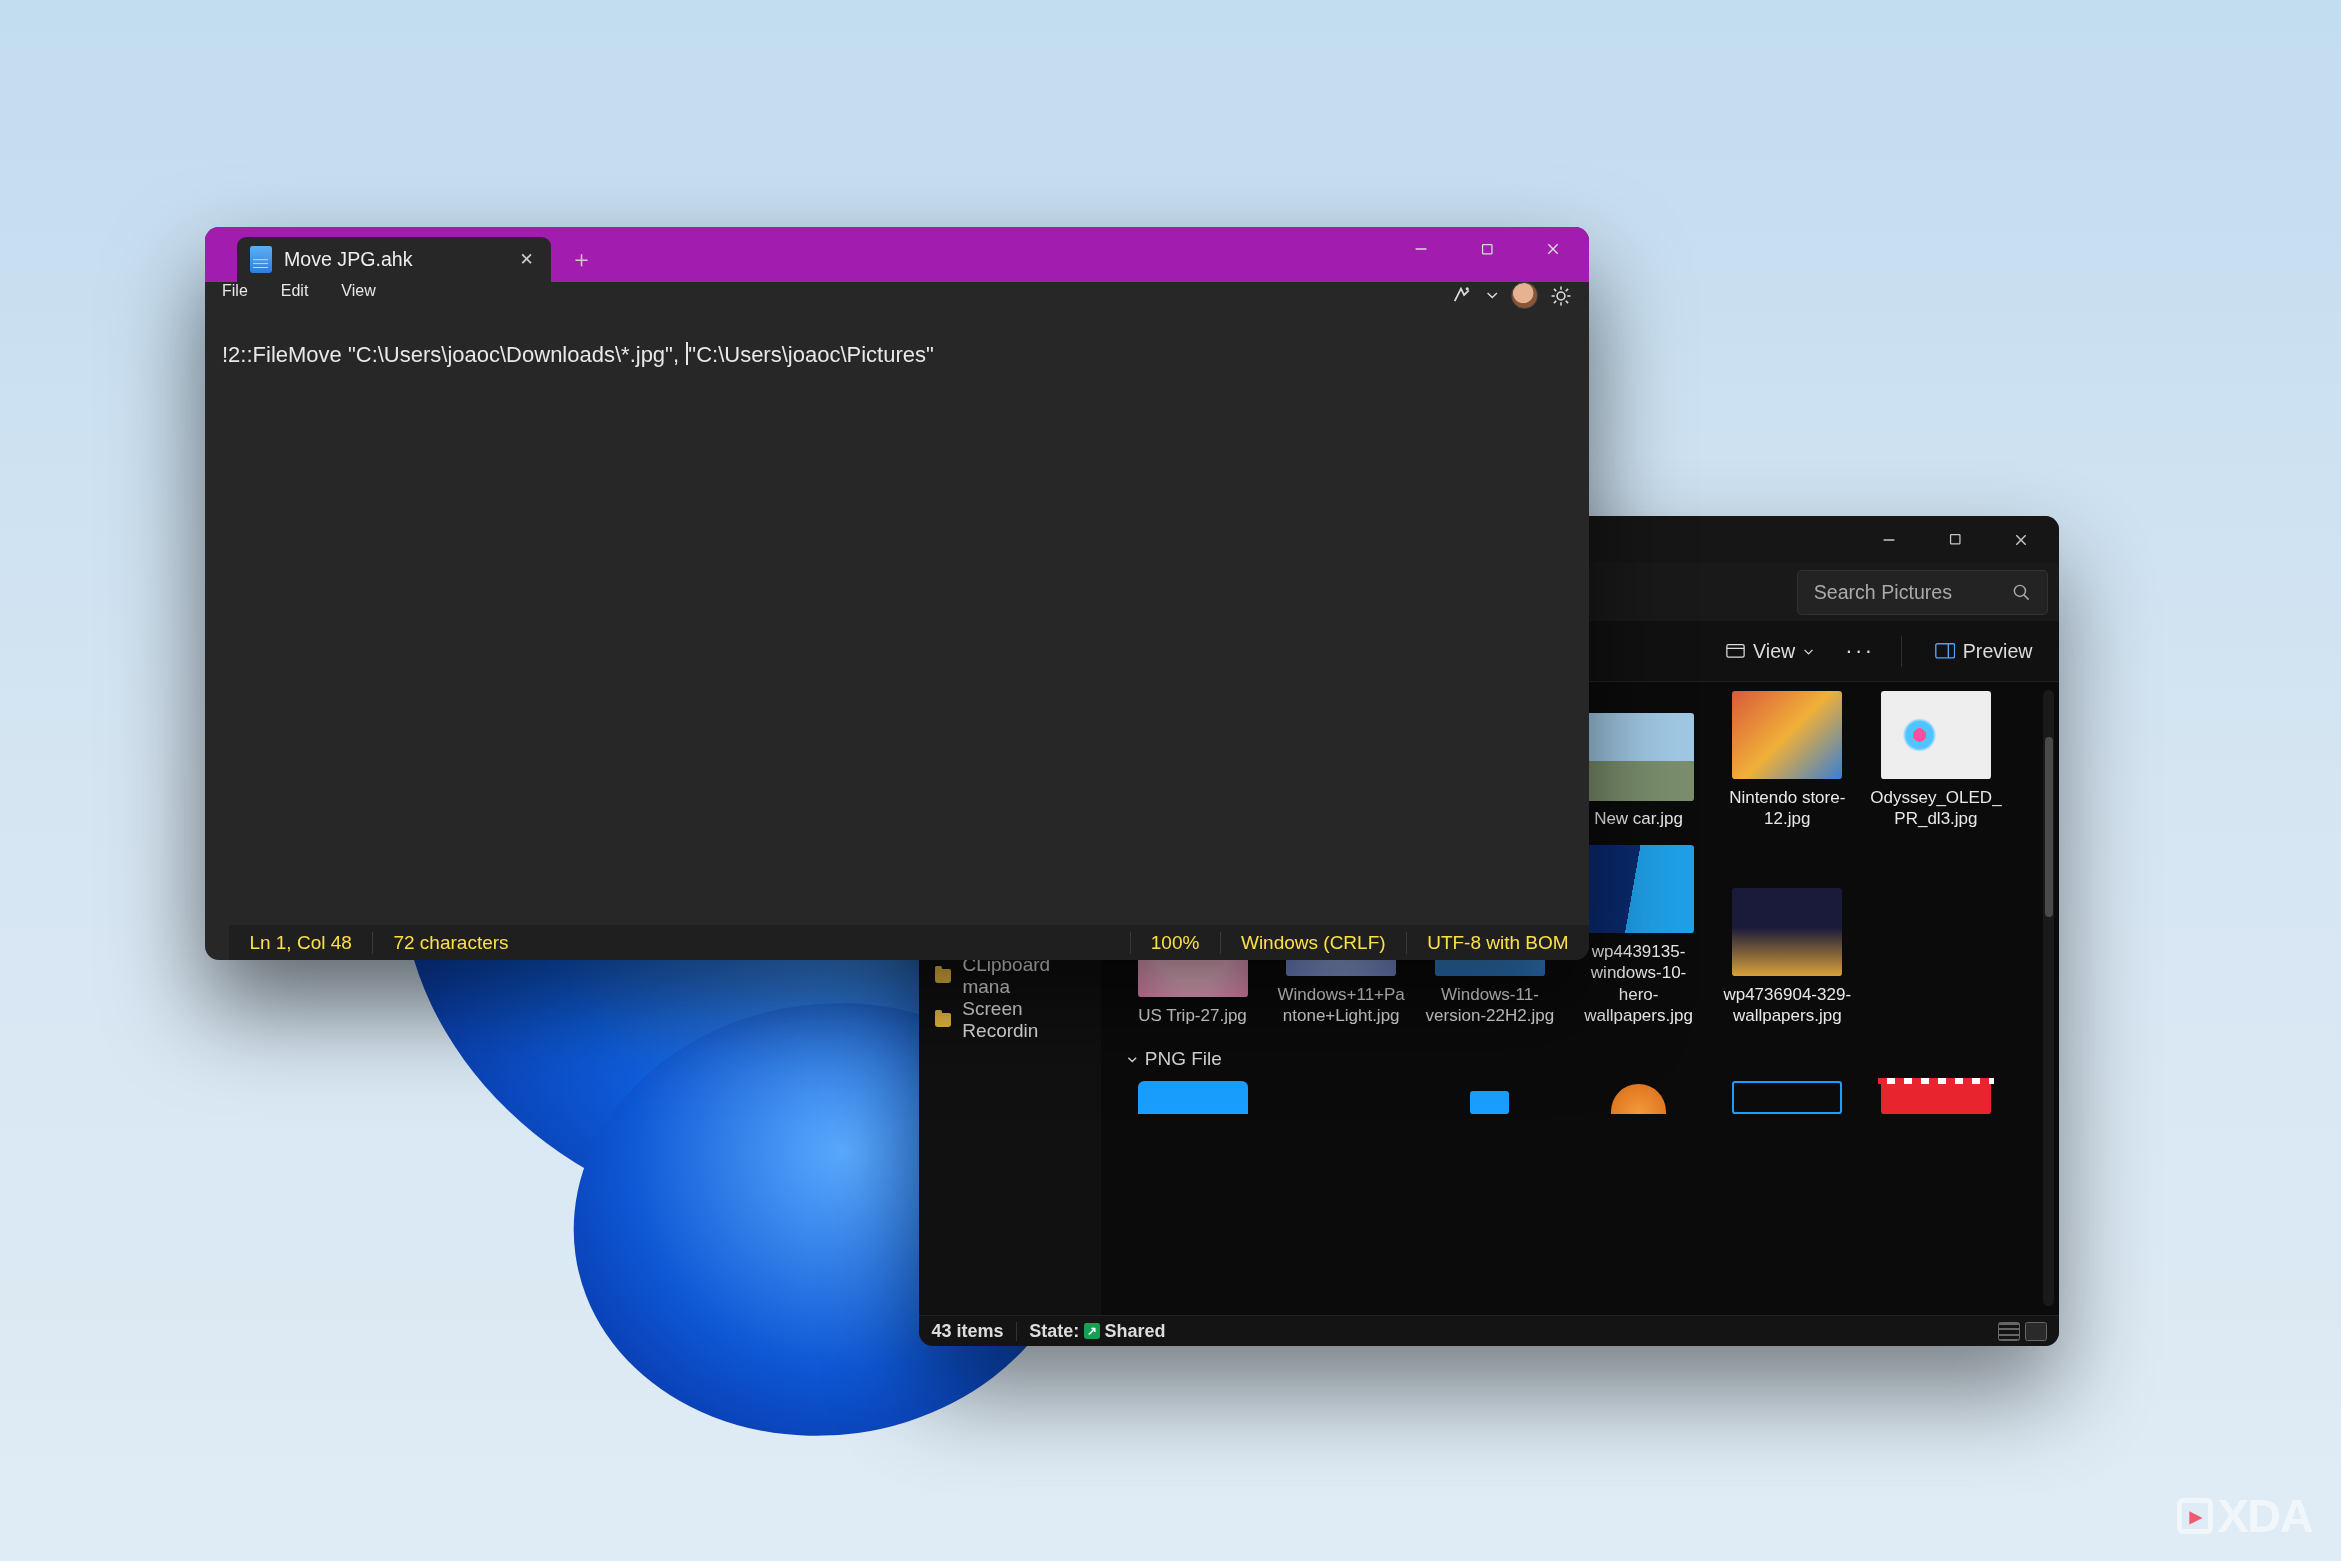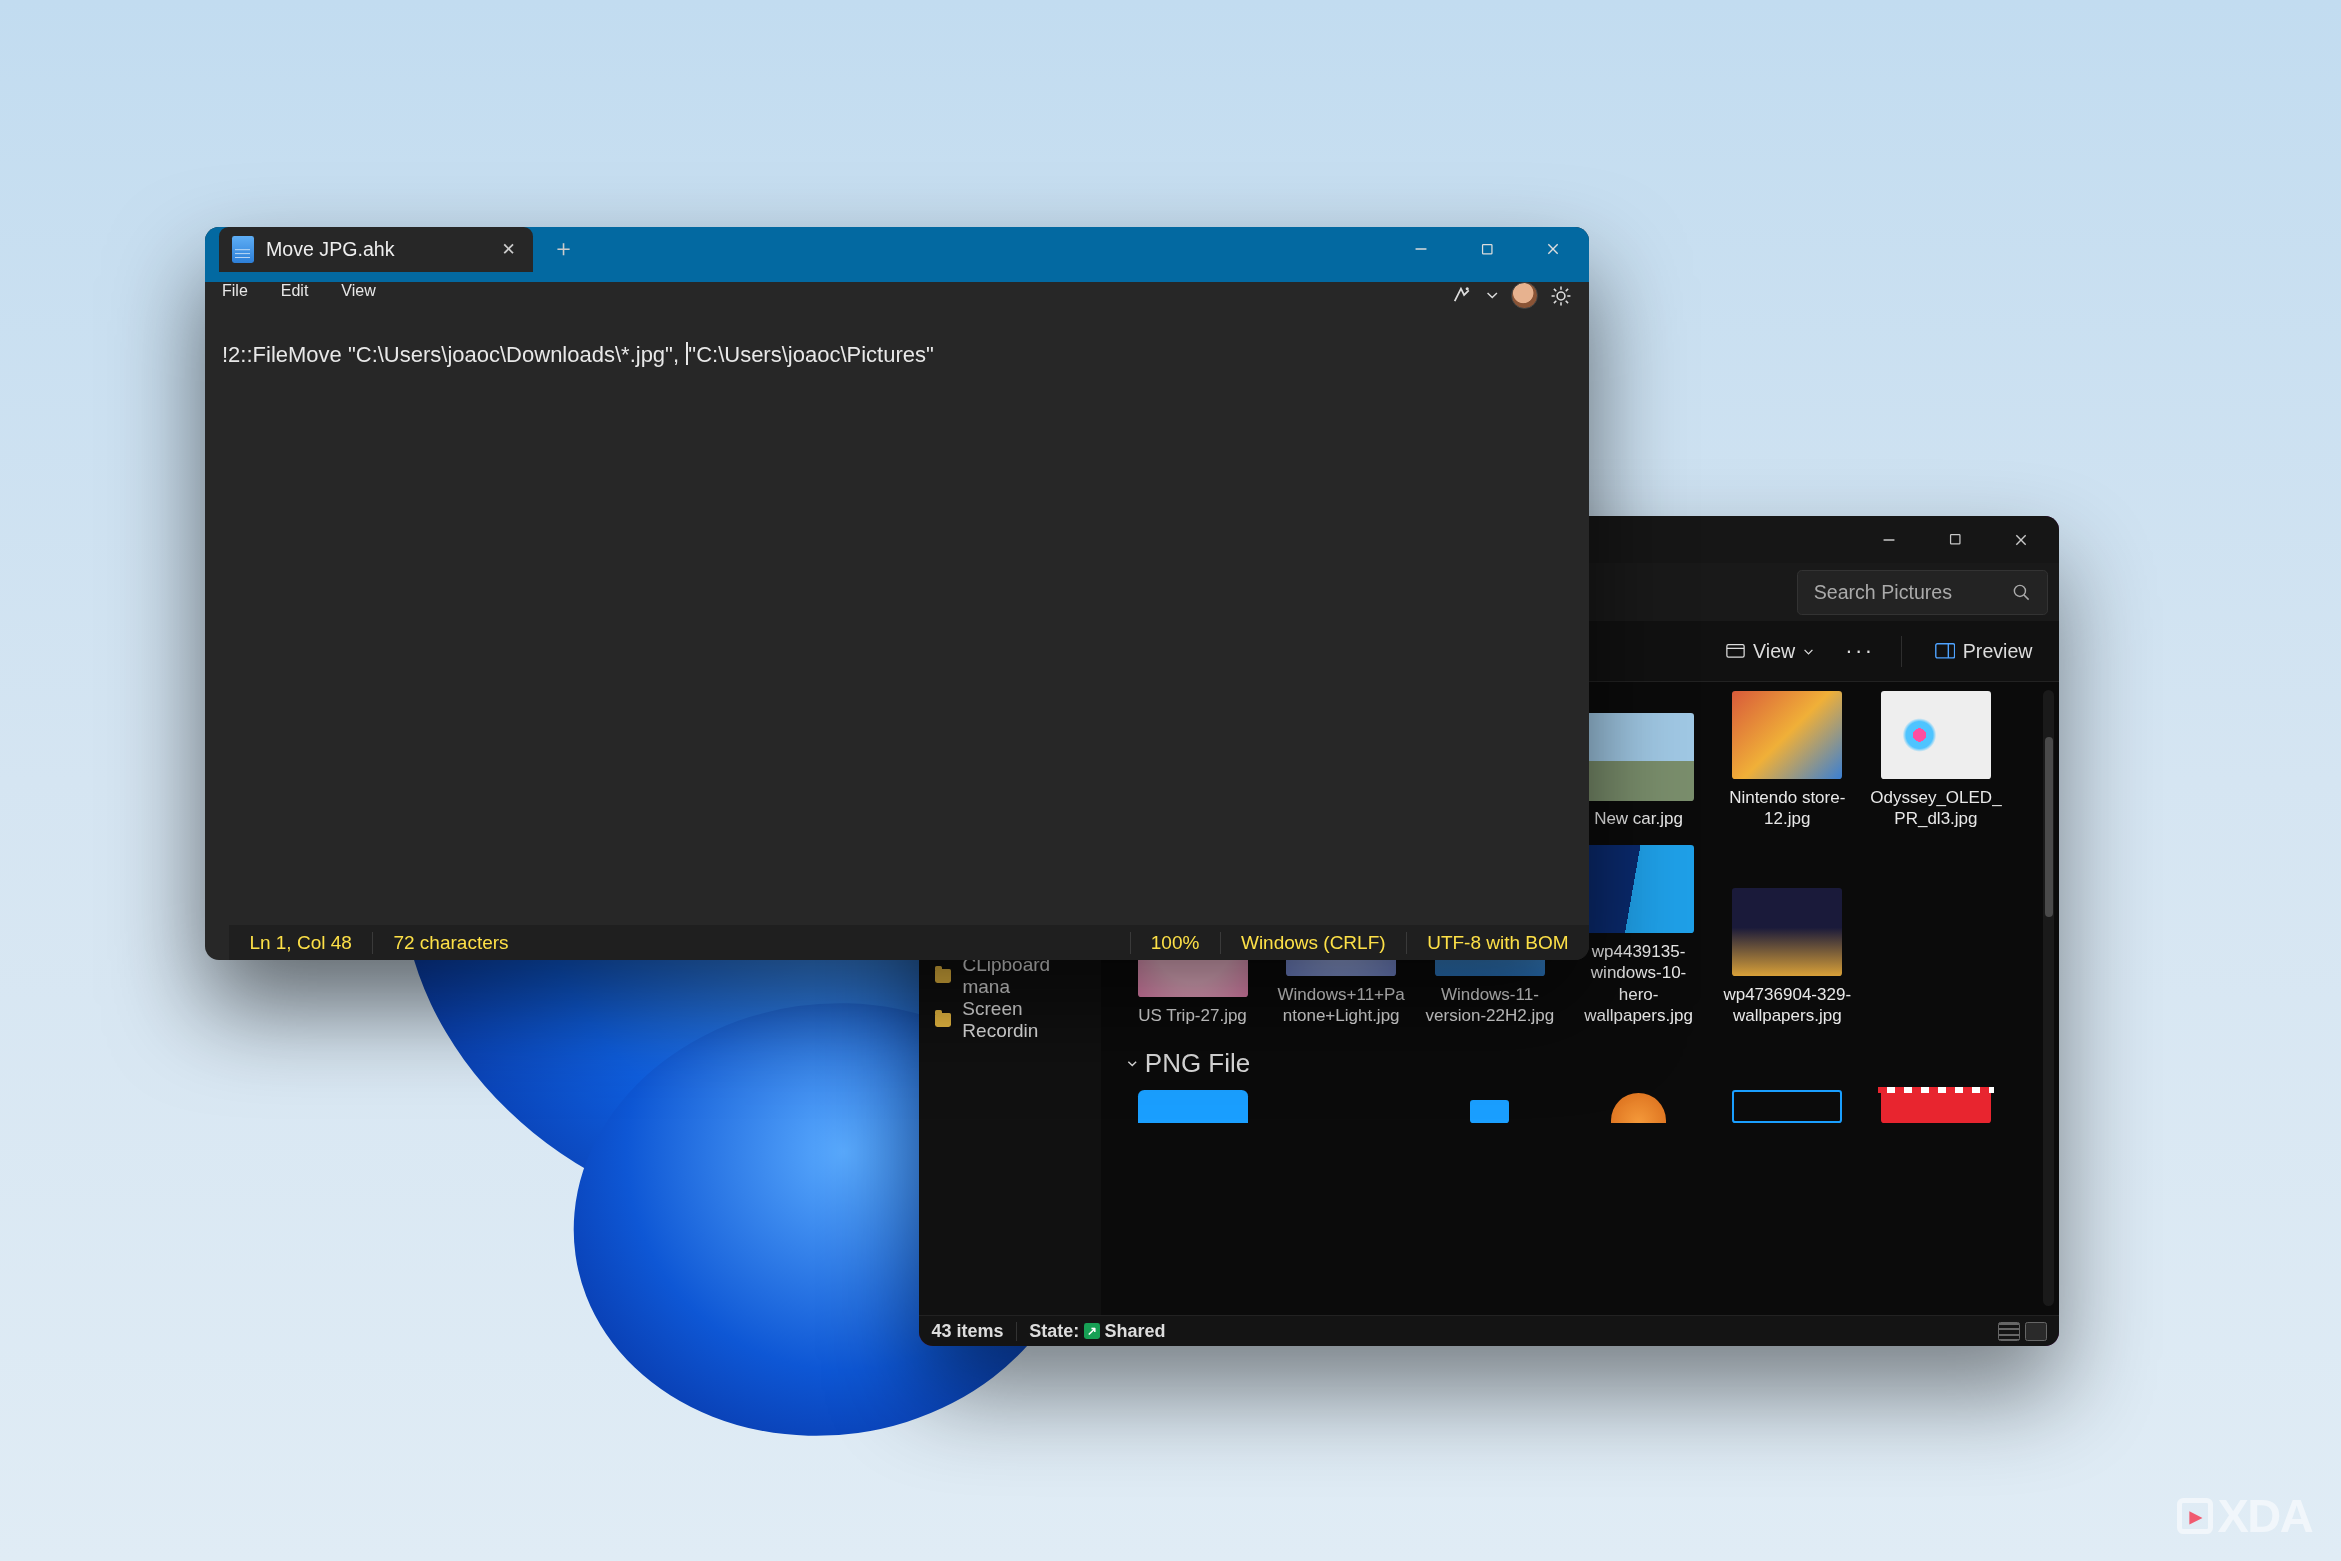--- a/index.html
+++ b/index.html
@@ -57,7 +57,7 @@
 
 .notepad { position:absolute; left:205px; top:227px; width:1384px; height:733px;
   background:#272727; border-radius:14px; box-shadow:0 47px 94px rgba(0,0,0,0.55); color:#e8e8e8; overflow:hidden; }
-.np-tabbar { height:55px; background:#0369a1; display:flex; padding-left:14px; }
+.np-tabbar { height:55px; background:#a21caf; display:flex; align-items:flex-end; padding-left:32px; }
 .tab { height:45px; min-width:314px; background:#272727; border-radius:9.4px 9.4px 0 0; display:flex; align-items:center; padding:0 11px 0 12.5px; font-size:19.6px; color:#eee; position:relative; }
 .tab .file-ic { width:22px; height:27px; background:linear-gradient(180deg,#5eaef5,#2d7fd8); border-radius:2.4px; margin-right:12.5px; position:relative; }
 .tab .file-ic:after { content:""; position:absolute; left:3.1px; right:3.1px; bottom:4.7px; height:1.6px; background:#fff; box-shadow:0 -3.9px 0 #fff, 0 -7.8px 0 #fff; opacity:.65; }

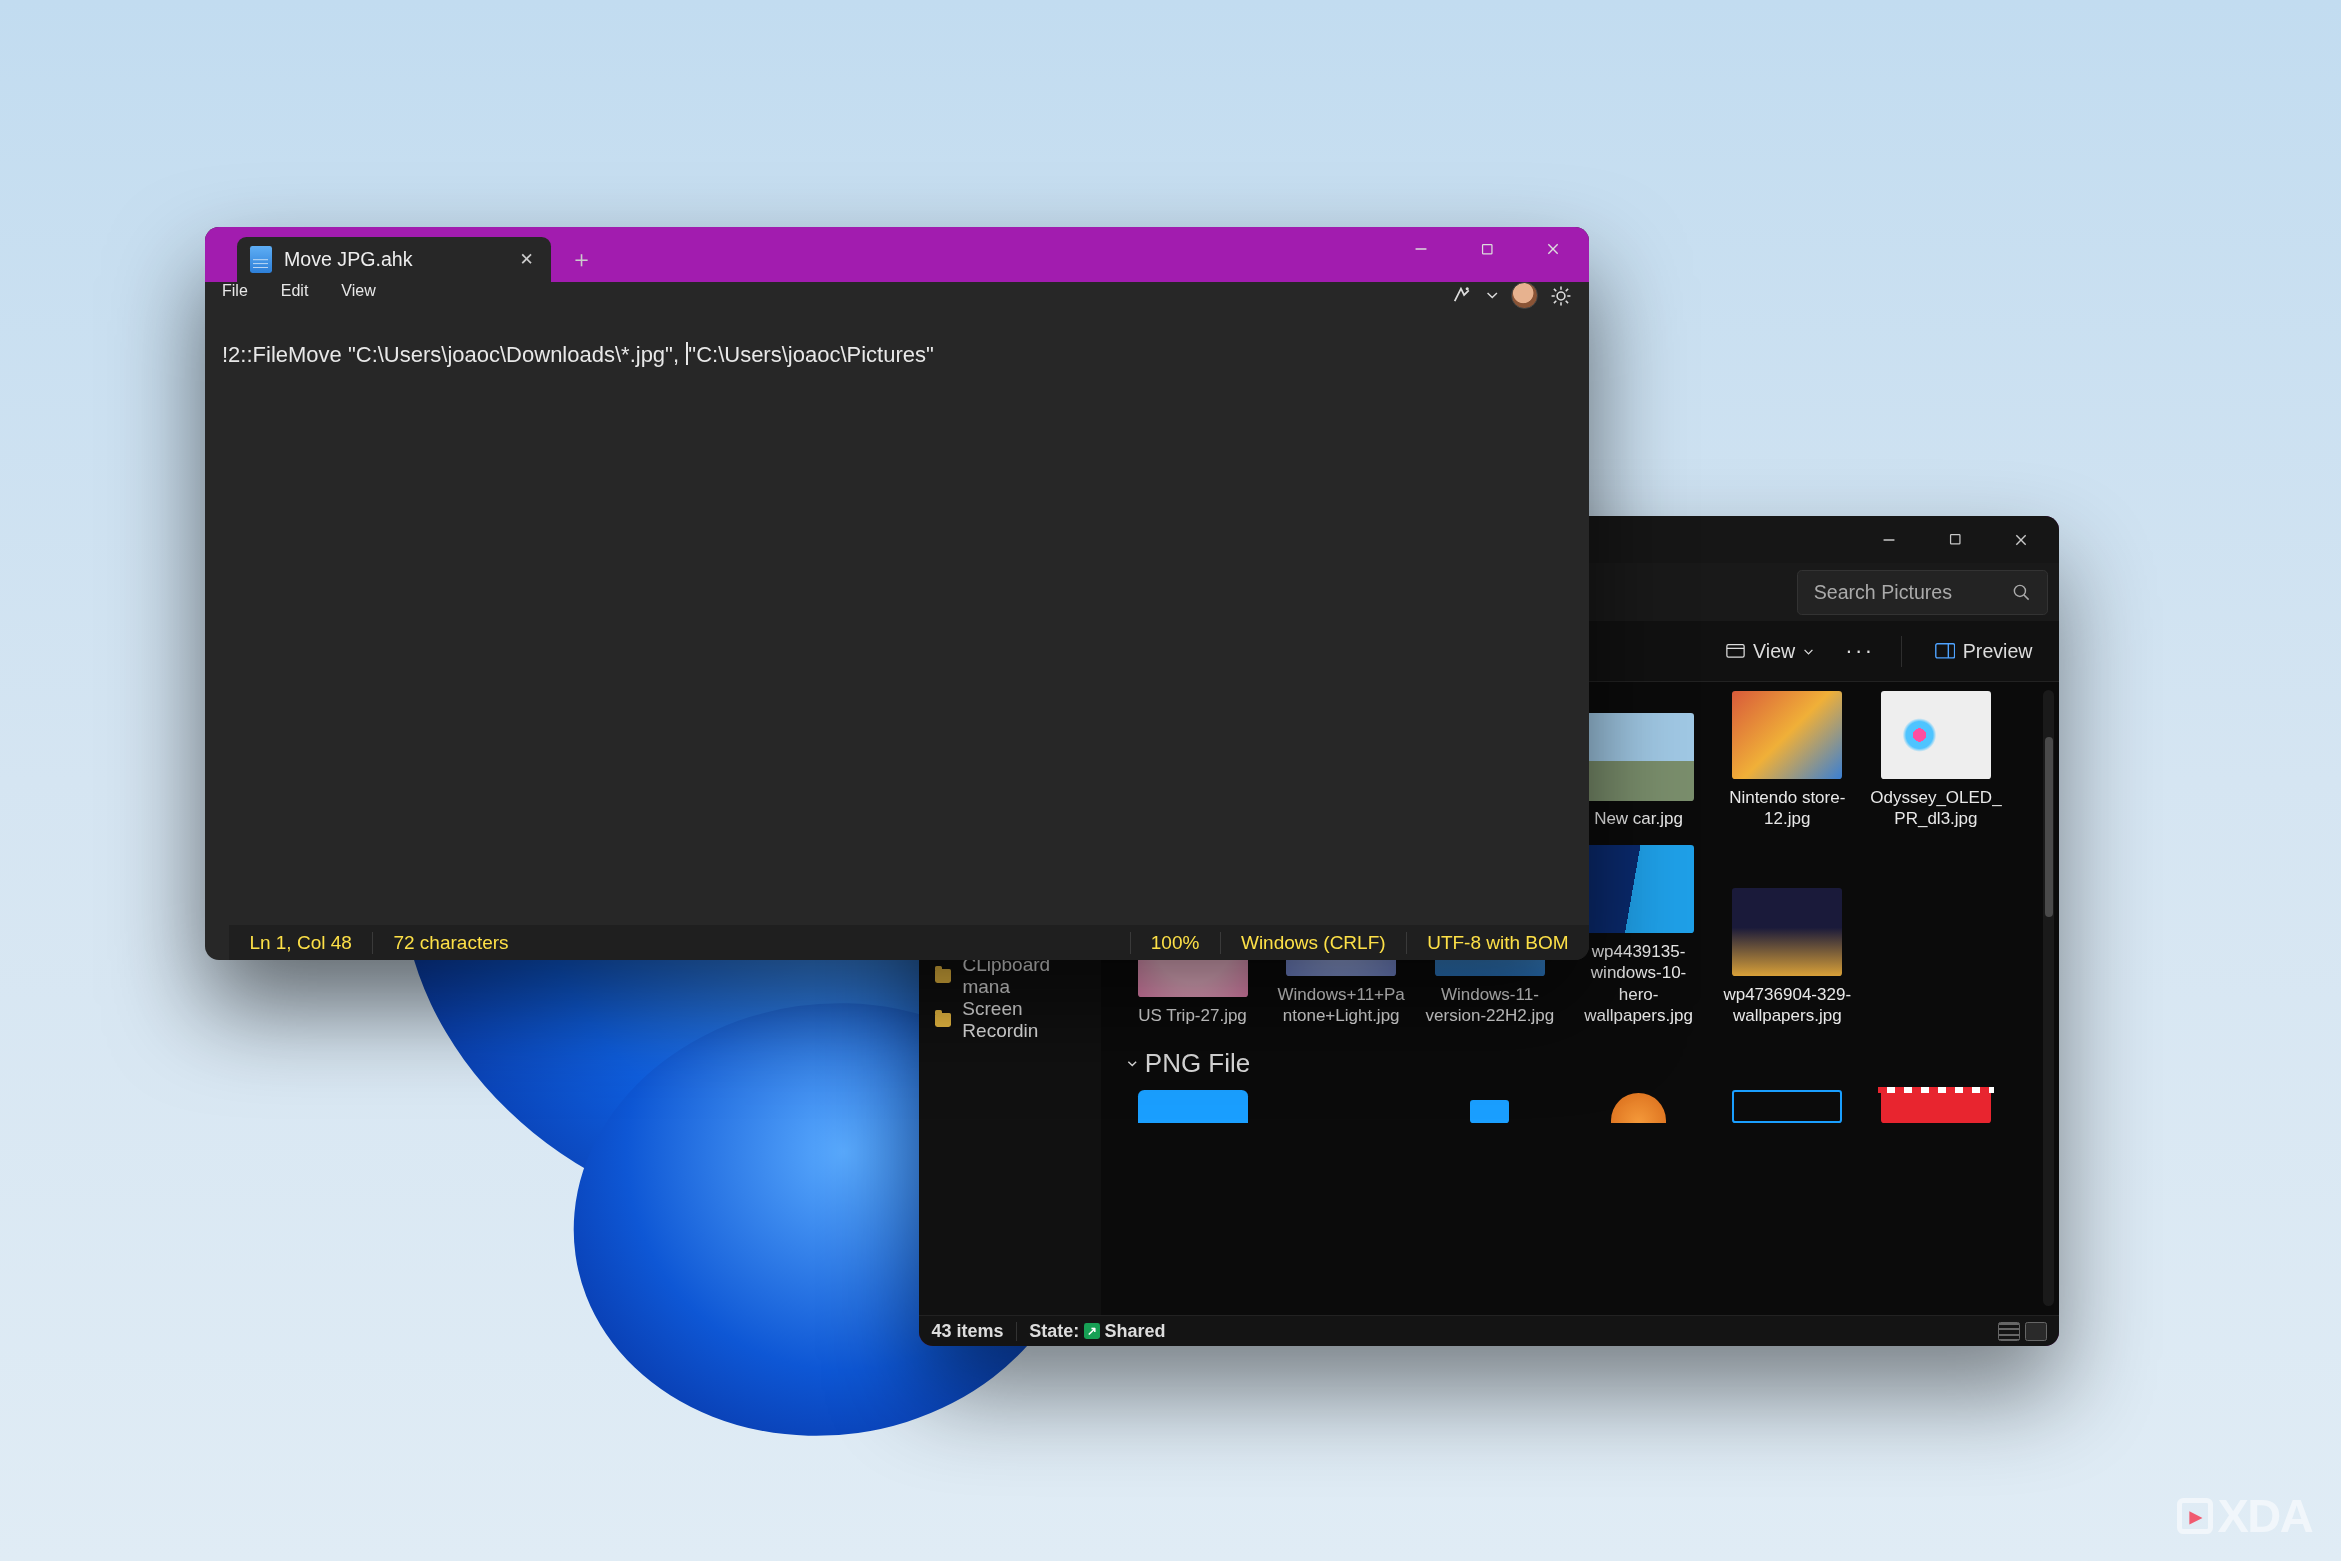--- a/index.html
+++ b/index.html
@@ -44,7 +44,7 @@
 .tile { width:133px; display:flex; flex-direction:column; align-items:center;justify-content:flex-end; }
 .thumb { width:110px; height:88px; border-radius:3.1px; background:#333; }
 .cap { font-size:17px; color:#e8e8e8; text-align:center; margin-top:7.8px; line-height:1.25; max-width:133px; word-wrap:break-word; }
-.sect { font-size:26px; color:#ddd; margin:22px 0 11px 0; display:flex; align-items:center; gap:6.3px; }
+.sect { font-size:19px; color:#ddd; margin:22px 0 11px 0; display:flex; align-items:center; gap:6.3px; }
 .scrollbar { position:absolute; right:4.7px; top:7.8px; bottom:9.4px; width:11px; background:#1a1a1a; border-radius:5.5px; }
 .scroll-thumb { position:absolute; top:47px; left:1.6px; width:7.8px; height:180px; background:#4a4a4a; border-radius:3.9px; }
 .ex-status { position:absolute; bottom:0; left:0; right:0; height:31px; background:#141414; border-top:0.8px solid #222; display:flex; align-items:center; padding:0 12.5px; font-size:18px; color:#ddd;font-weight:bold; }

